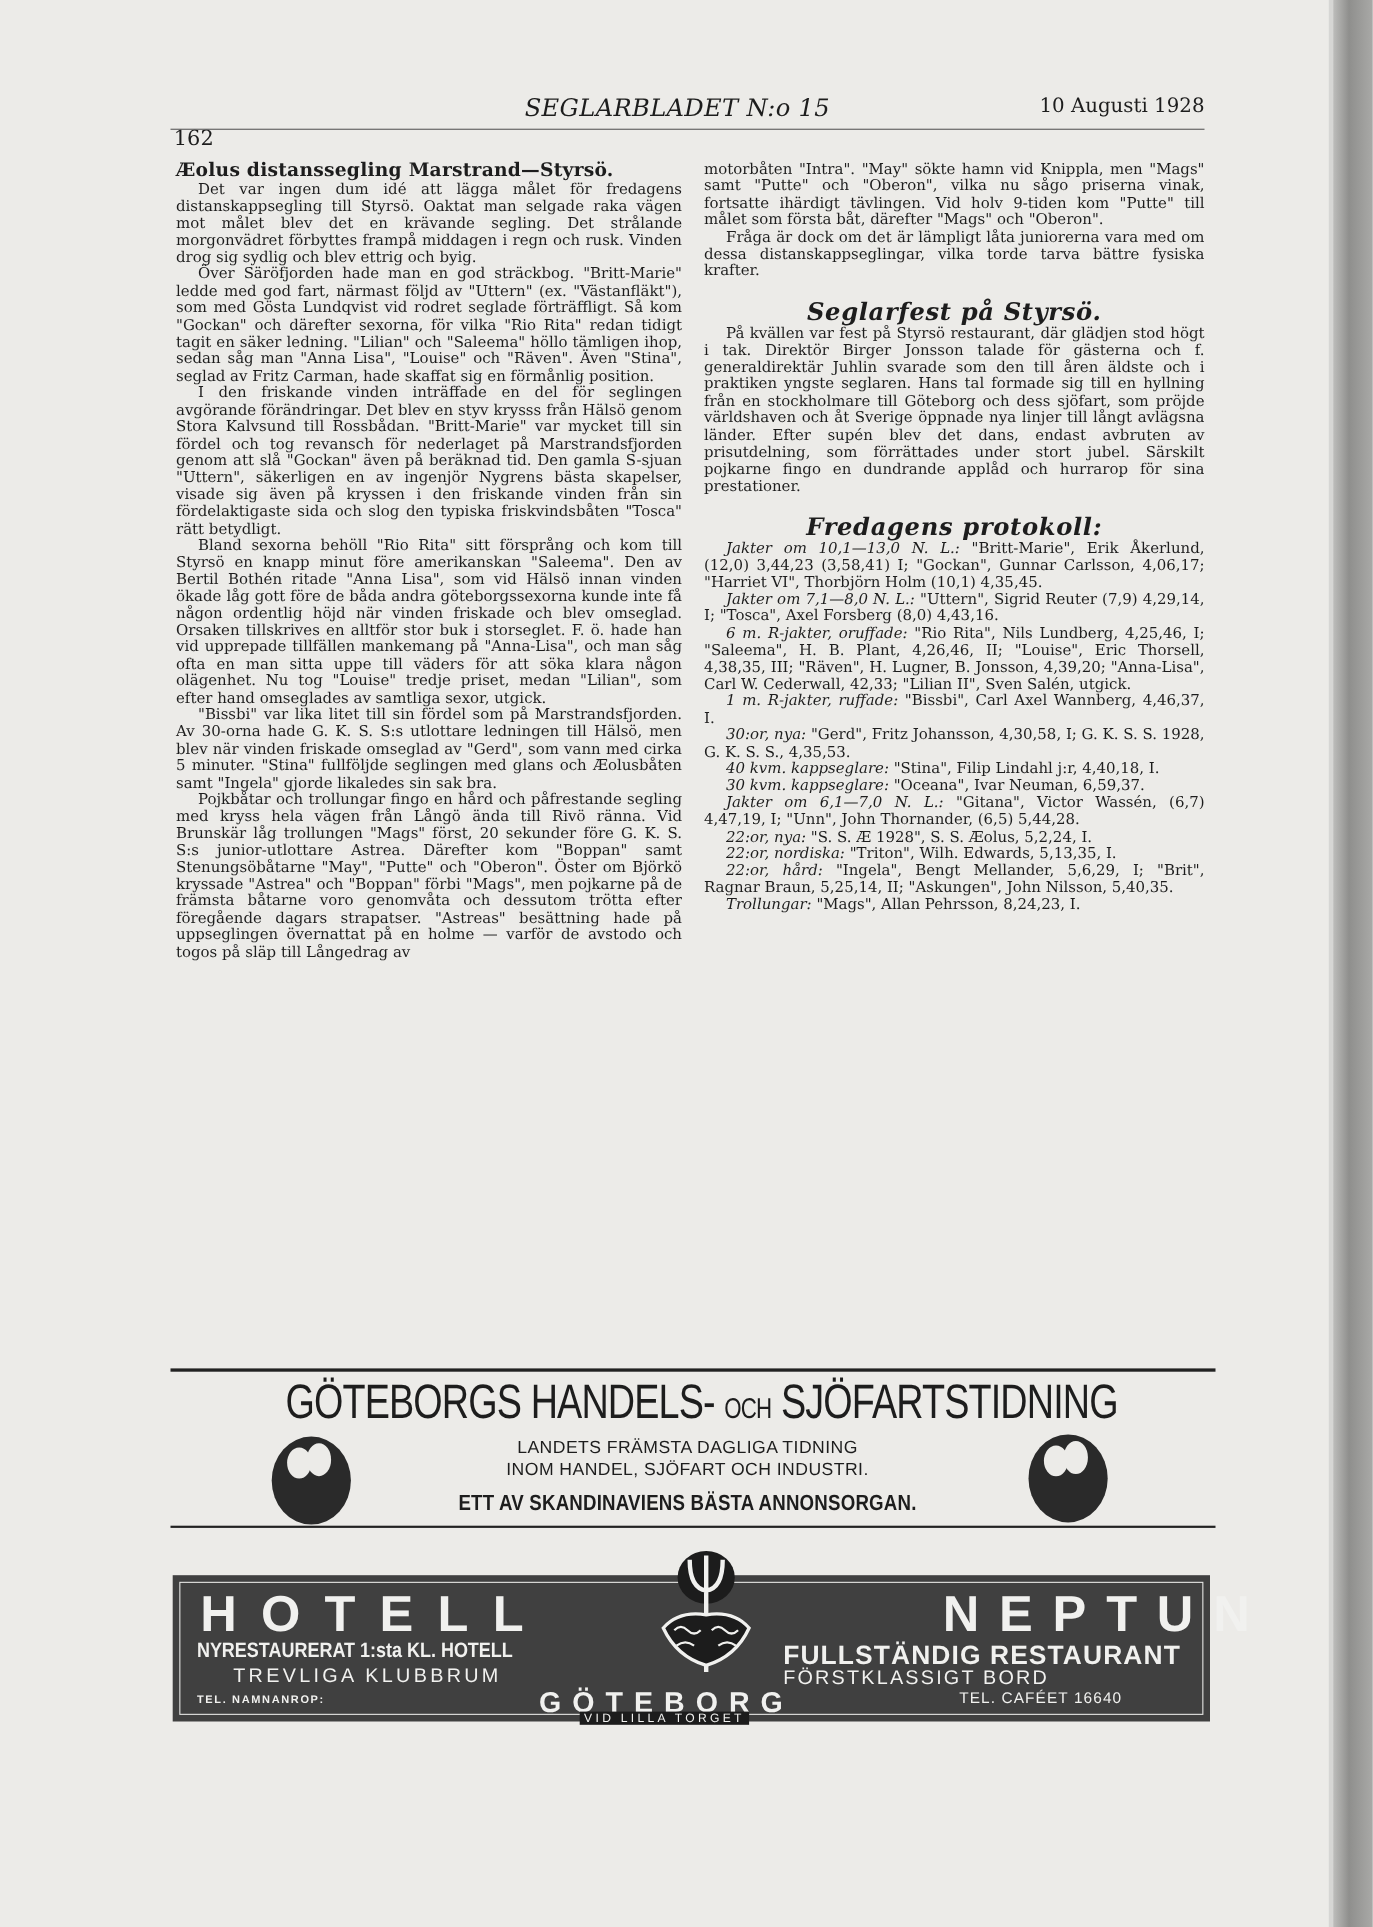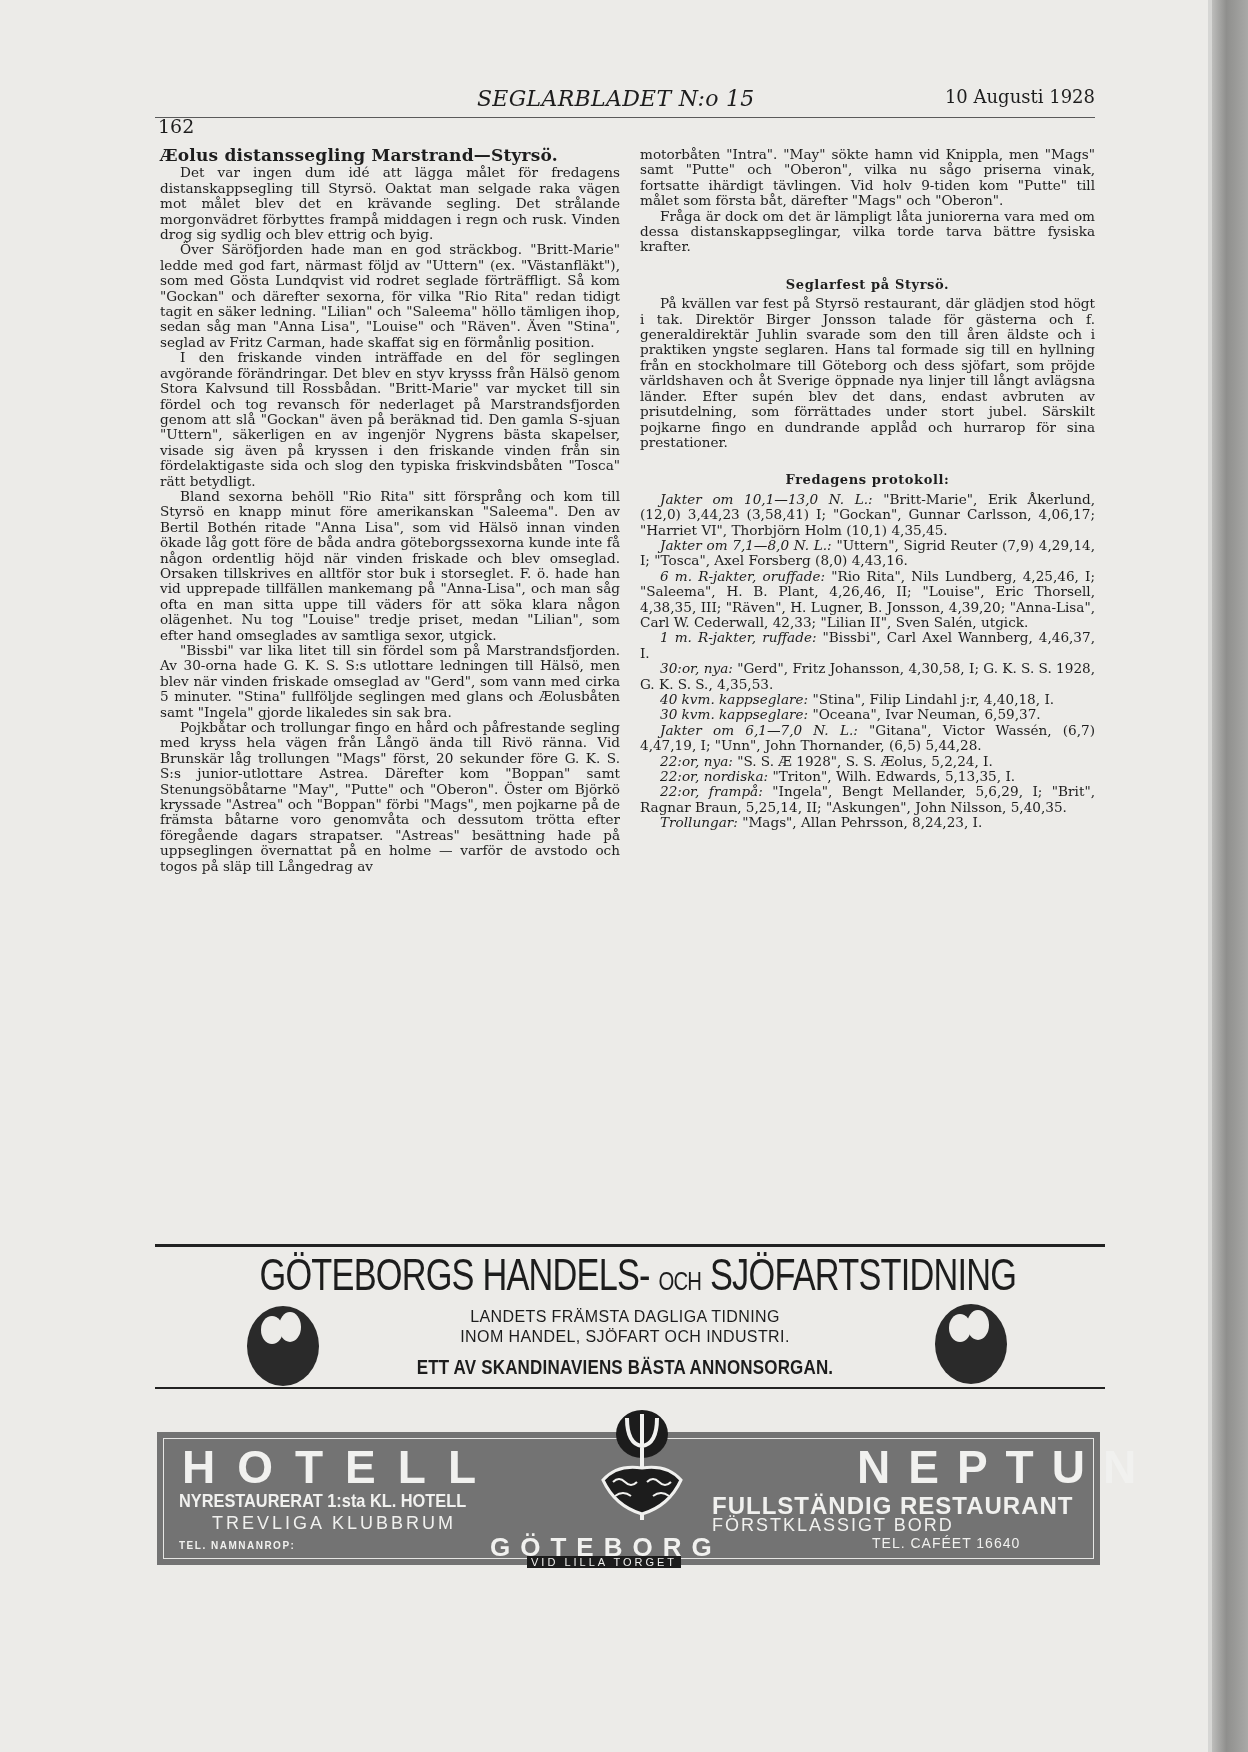--- a/index.html
+++ b/index.html
@@ -31,7 +31,7 @@
   .col p { margin:0; text-indent:20px; }
   .col p.noindent { text-indent:0; }
   h2.headline { margin:0 0 2px 0; font-size:17px; font-weight:bold; letter-spacing:0.2px; text-align:left; }
-  h2.sub { margin:22px 0 4px 0; font-size:13px; font-weight:bold; text-align:center; letter-spacing:0.6px; }
+  h2.sub { margin:22px 0 4px 0; font-size:22px; font-weight:bold; text-align:center; letter-spacing:0.6px;font-style:italic; }
   .it { font-style:italic; }
 
   .rule-ad1 { position:absolute; left:155px; top:1244px; width:950px; height:3px; background:#222; }

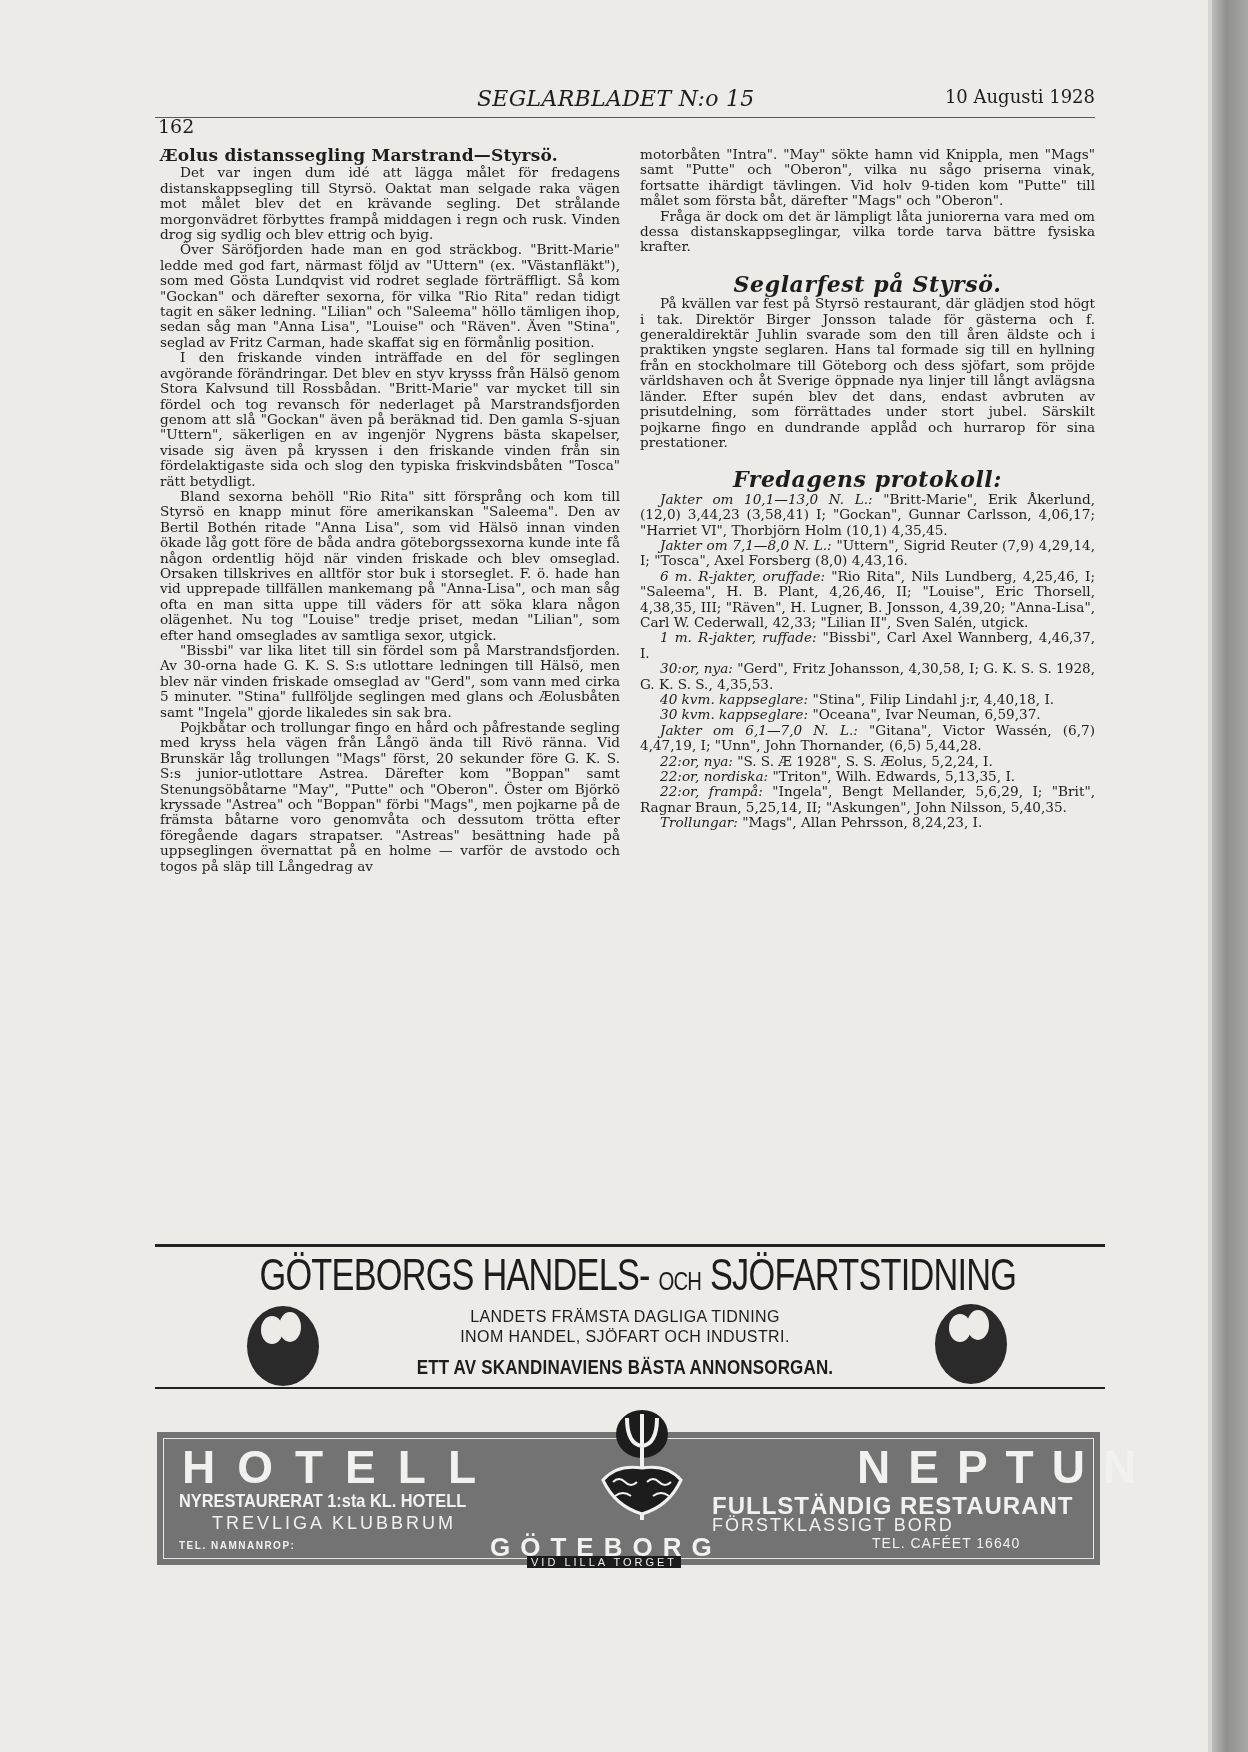--- a/index.html
+++ b/index.html
@@ -122,7 +122,7 @@
         <p><span class="it">Jakter om 6,1—7,0 N. L.:</span><span> "Gitana", Victor Wassén, (6,7) 4,47,19, I; "Unn", John Thornander, (6,5) 5,44,28.</span></p>
         <p><span class="it">22:or, nya:</span><span> "S. S. Æ 1928", S. S. Æolus, 5,2,24, I.</span></p>
         <p><span class="it">22:or, nordiska:</span><span> "Triton", Wilh. Edwards, 5,13,35, I.</span></p>
-        <p><span class="it">22:or, frampå:</span><span> "Ingela", Bengt Mellander, 5,6,29, I; "Brit", Ragnar Braun, 5,25,14, II; "Askungen", John Nilsson, 5,40,35.</span></p>
+        <p><span class="it">22:or, hård:</span><span> "Ingela", Bengt Mellander, 5,6,29, I; "Brit", Ragnar Braun, 5,25,14, II; "Askungen", John Nilsson, 5,40,35.</span></p>
         <p><span class="it">Trollungar:</span><span> "Mags", Allan Pehrsson, 8,24,23, I.</span></p>
       </div>
   </div>

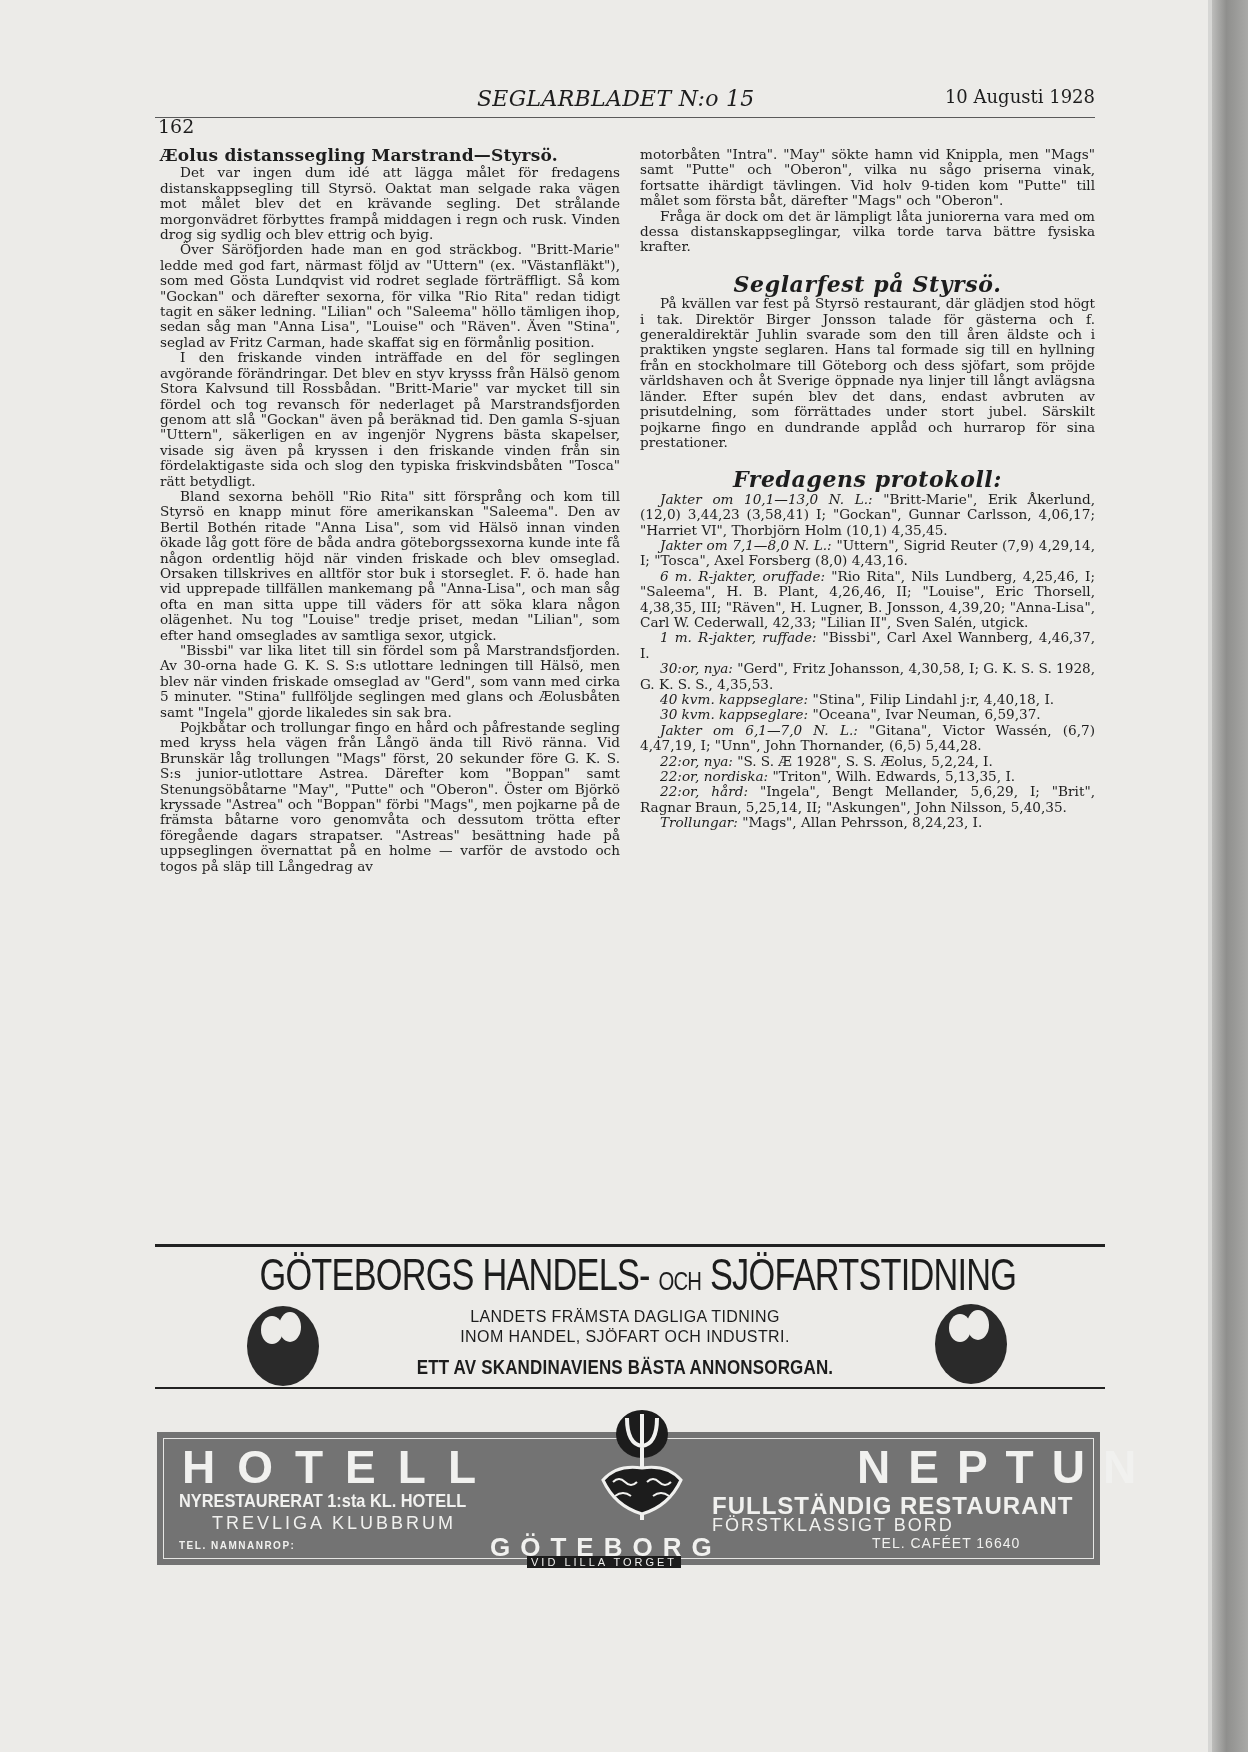--- a/index.html
+++ b/index.html
@@ -63,7 +63,7 @@
 
   .ad2 {
     position:absolute; left:157px; top:1432px; width:943px; height:133px;
-    background:#737373; color:#f1f1ef;
+    background:#404040; color:#f1f1ef;
     font-family:"Liberation Sans", sans-serif;
   }
   .ad2 .frame { position:absolute; left:6px; top:6px; right:6px; bottom:6px; border:1.5px solid #e6e6e4; }

